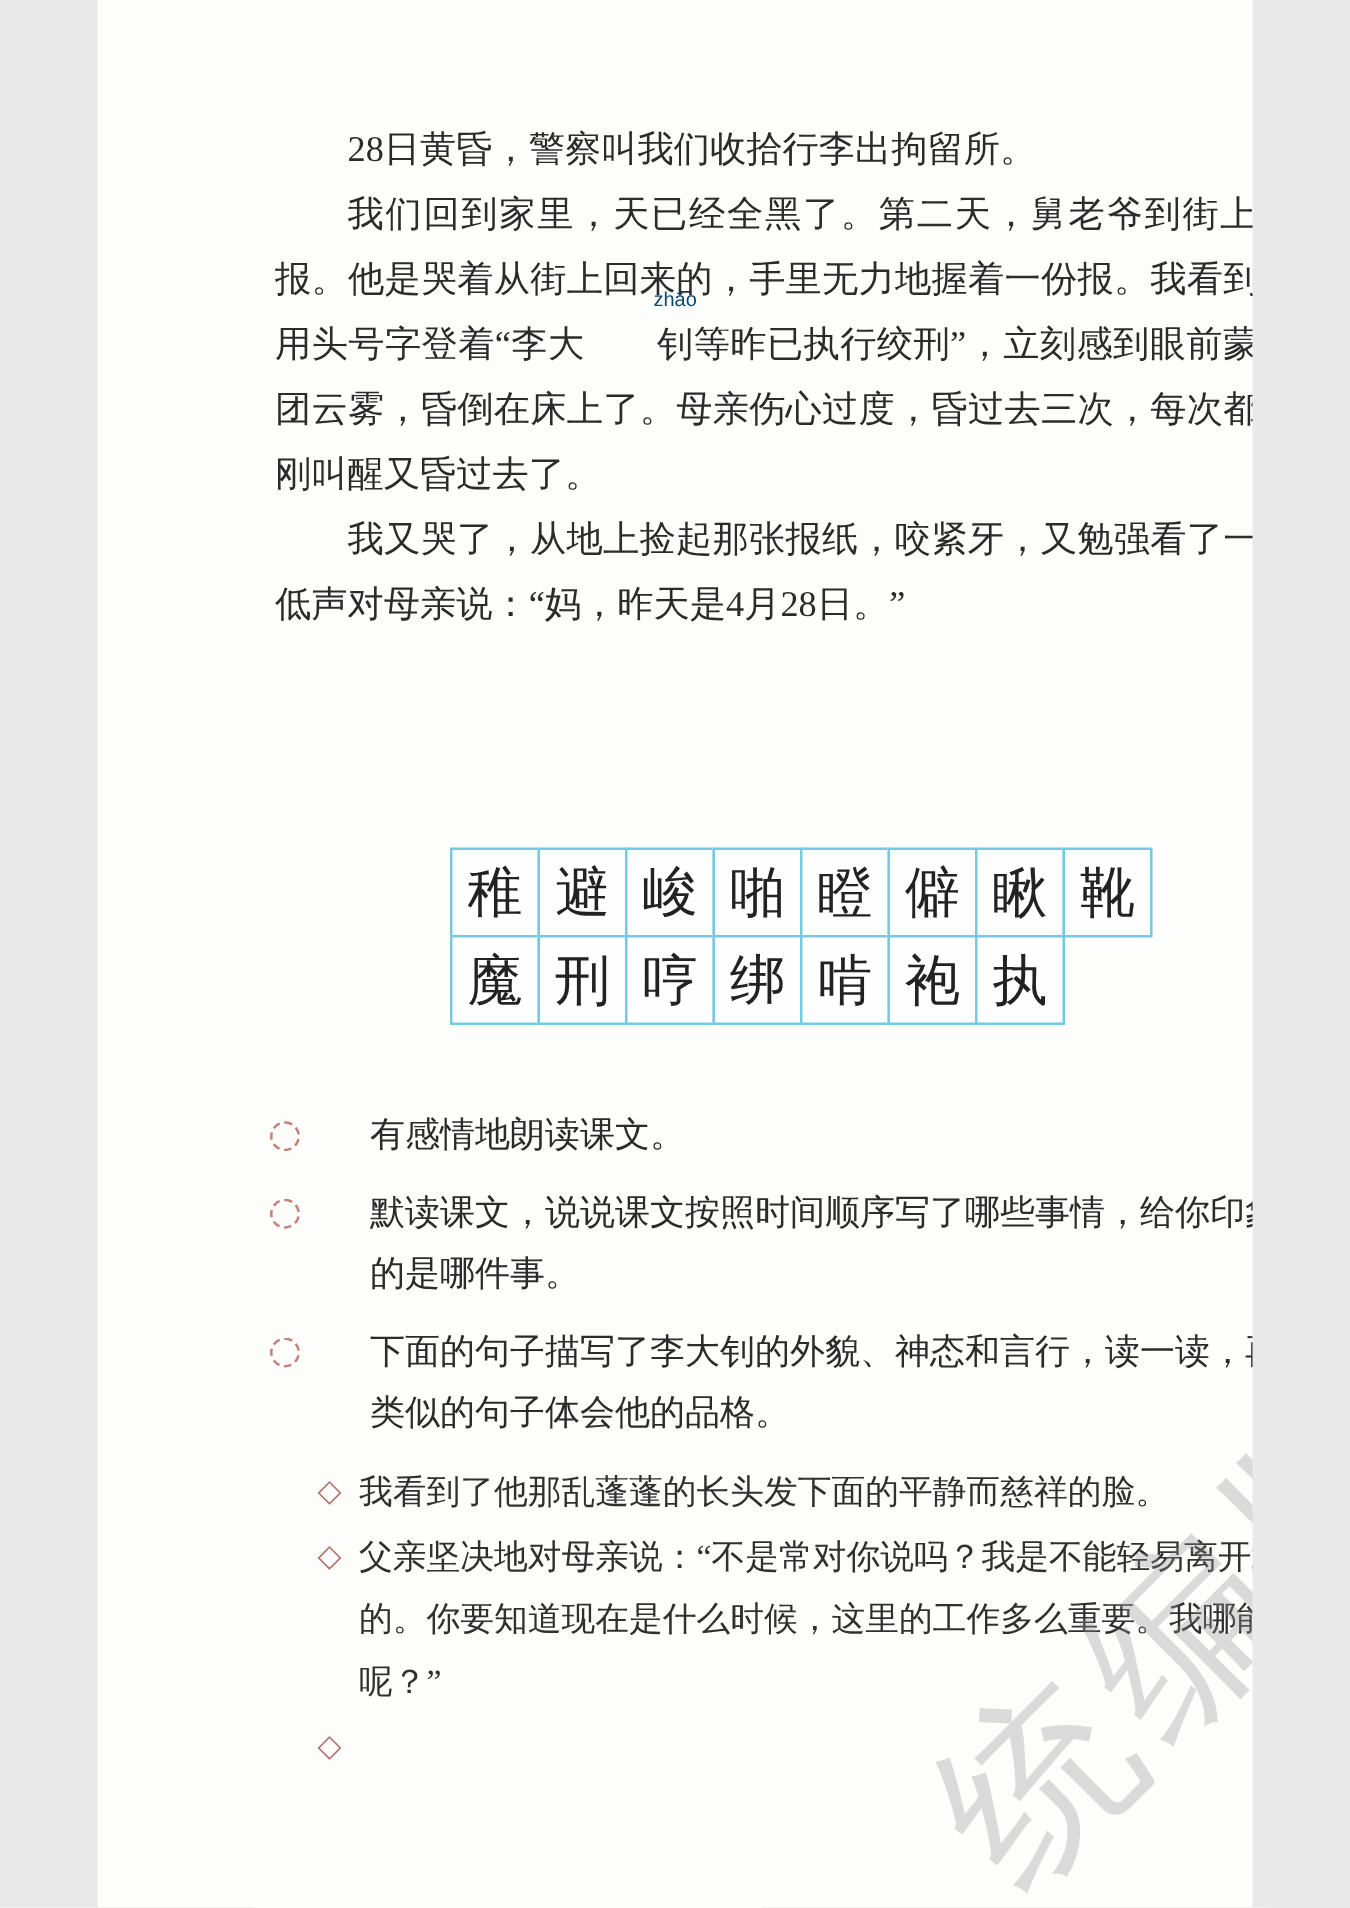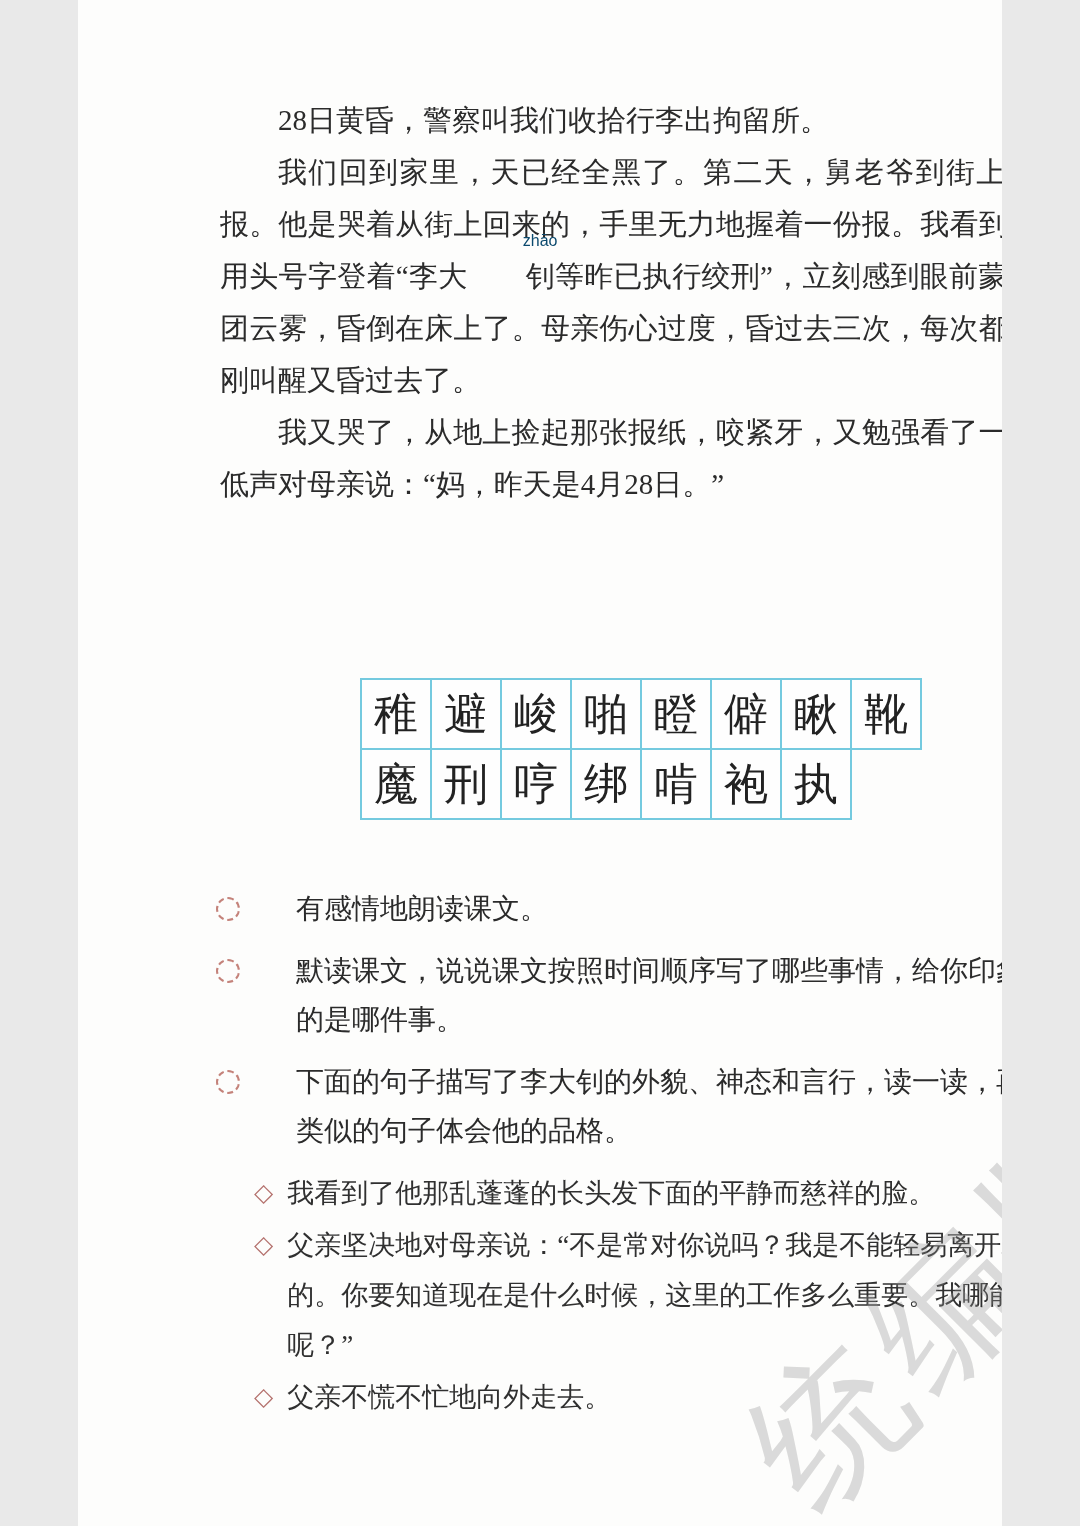--- a/index.html
+++ b/index.html
@@ -148,7 +148,6 @@
       </div>
       <div class="example">
         <span class="diamond">◇</span>
-        <p class="example-text">父亲不慌不忙地向外走去。</p>
       </div>
     </div>
 

